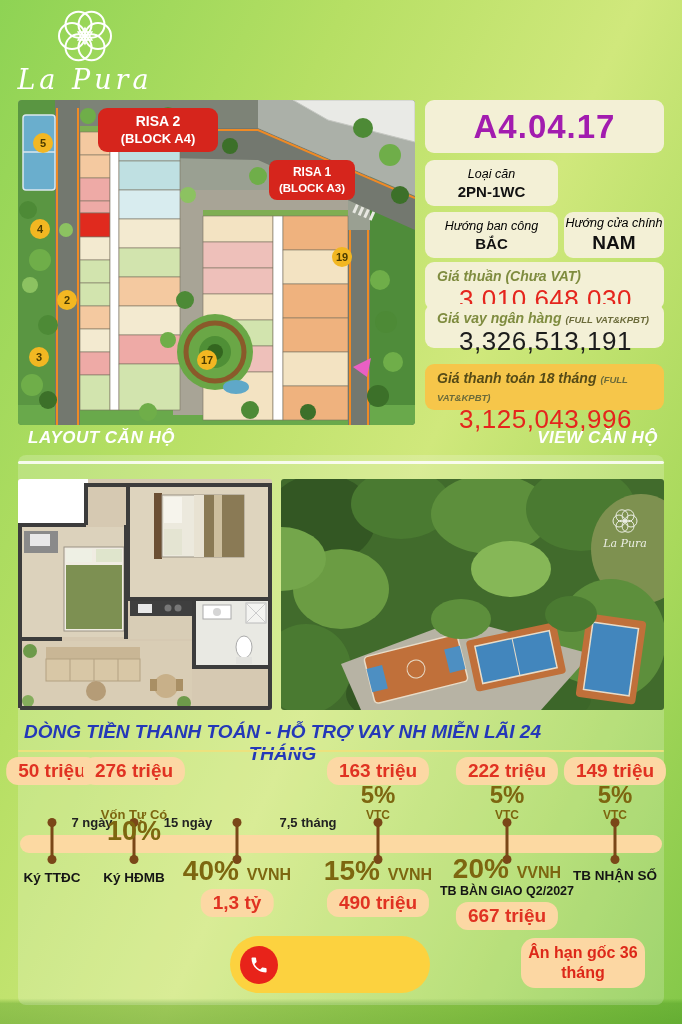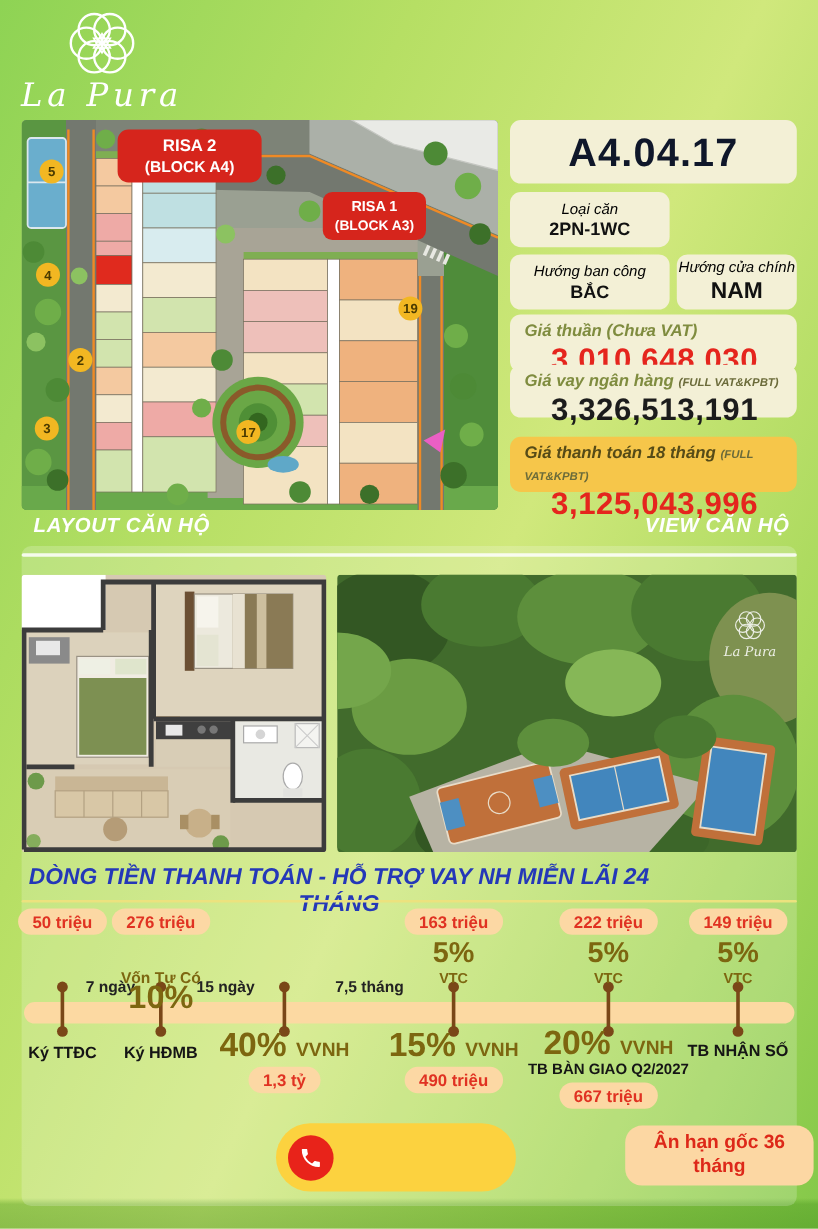--- a/index.html
+++ b/index.html
@@ -19,7 +19,7 @@
   
   .card{background:#f3f0d6;border-radius:9px;box-sizing:border-box;}
   .unit-code{left:425px;top:100px;width:239px;height:53px;display:flex;align-items:center;justify-content:center;
-    font-size:33px;font-weight:bold;color:#0f172a;letter-spacing:1px;}
+    font-size:33px;font-weight:bold;color:#a21caf;letter-spacing:1px;}
   .fieldcard{display:flex;flex-direction:column;align-items:center;justify-content:center;gap:2px;}
   .flabel{font-style:italic;color:#000000;font-size:12.5px;}
   .fvalue{font-weight:bold;color:#111;font-size:15px;}

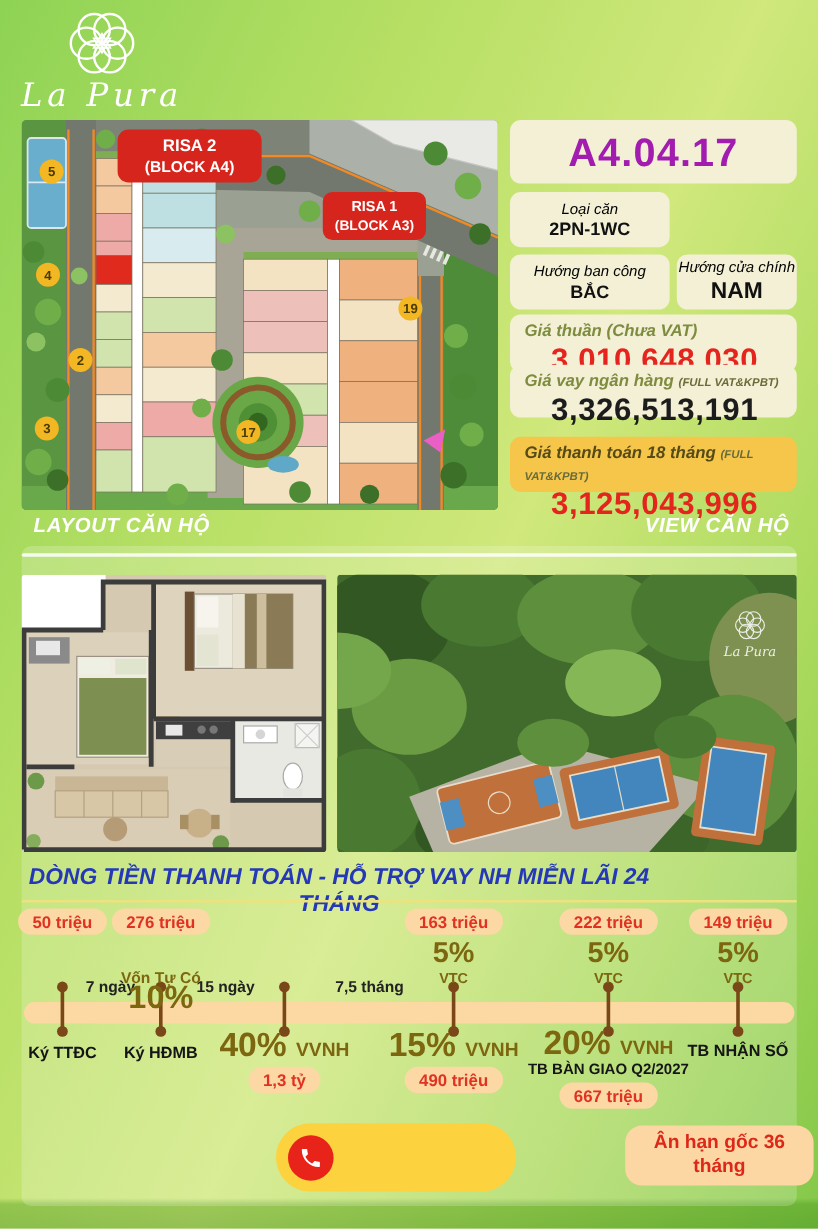--- a/index.html
+++ b/index.html
@@ -26,7 +26,7 @@
   .pricecard{padding:5px 10px 6px 12px;}
   .plabel{font-style:italic;color:#7f8c3f;font-size:14px;font-weight:bold;}
   .pnote{font-style:italic;color:#6b6b3a;font-size:9.5px;font-weight:bold;margin-left:4px;}
-  .pvalue{text-align:center;font-weight:bold;font-size:26px;letter-spacing:.5px;line-height:1.1;}
+  .pvalue{text-align:center;font-weight:normal;font-size:26px;letter-spacing:.5px;line-height:1.1;}
   .red{color:#e5251d;} .dark{color:#1c1c1c;}
   .amber{background:#f6c64a;}
   .amber .plabel{color:#564b17;}

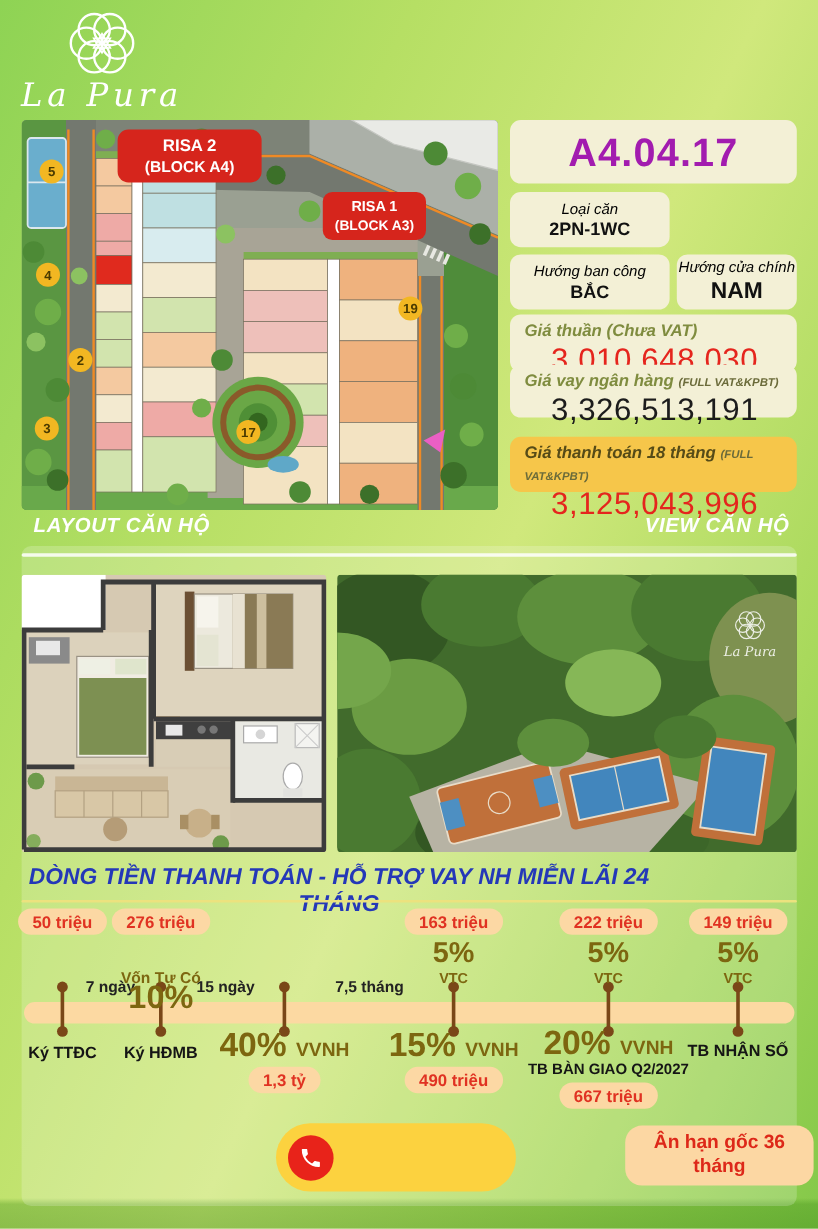--- a/index.html
+++ b/index.html
@@ -42,7 +42,7 @@
   .pay-line{left:18px;top:750px;width:646px;height:2px;background:#ece27e;border-radius:2px;}
   .tl-bar{left:20px;top:835px;width:642px;height:18px;background:#fcd9a2;border-radius:9px;}
   .cx{transform:translateX(-50%);white-space:nowrap;}
-  .tl-badge{background:#fcd8a4;color:#e03222;font-weight:bold;font-size:14px;padding:3px 12px;border-radius:12px;}
+  .tl-badge{background:#fcd8a4;color:#e03222;font-weight:bold;font-size:19px;padding:3px 12px;border-radius:12px;}
   .tl-pct{color:#7d6610;font-weight:bold;font-size:26px;line-height:1;}
   .tl-pct.big{font-size:28px;}
   .tl-pct .sm{font-size:16px;font-weight:bold;margin-top:11px;}

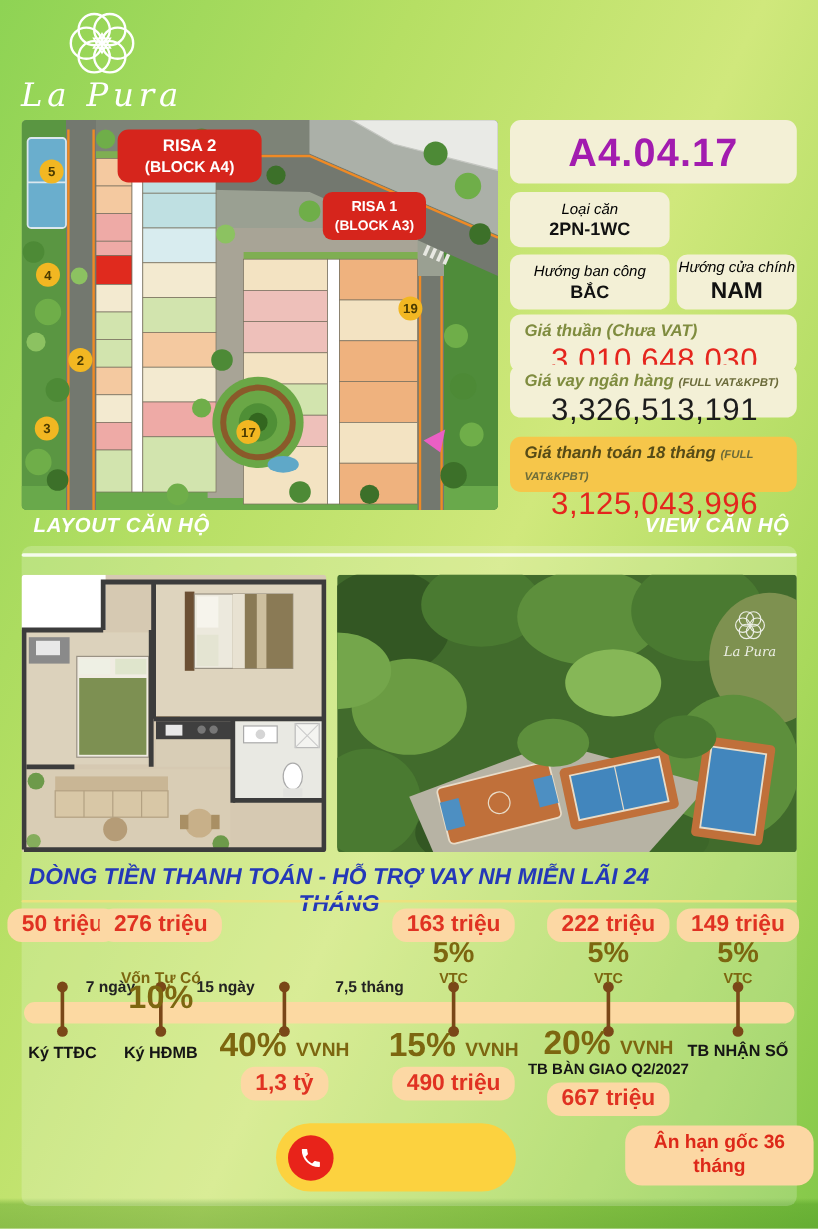--- a/index.html
+++ b/index.html
@@ -58,7 +58,7 @@
   .phone-pill{left:230px;top:936px;width:200px;height:57px;border-radius:29px;background:#fcd23f;}
   .phone-circle{left:10px;top:10px;width:38px;height:38px;border-radius:50%;background:#e8231a;
     display:flex;align-items:center;justify-content:center;}
-  .grace{left:521px;top:938px;width:157px;height:50px;border-radius:14px;background:#fcd7a3;
+  .grace{left:521px;top:938px;width:124px;height:50px;border-radius:14px;background:#fcd7a3;
     display:flex;align-items:center;justify-content:center;text-align:center;
     color:#dd2819;font-weight:bold;font-size:16px;line-height:1.25;}
 </style>

